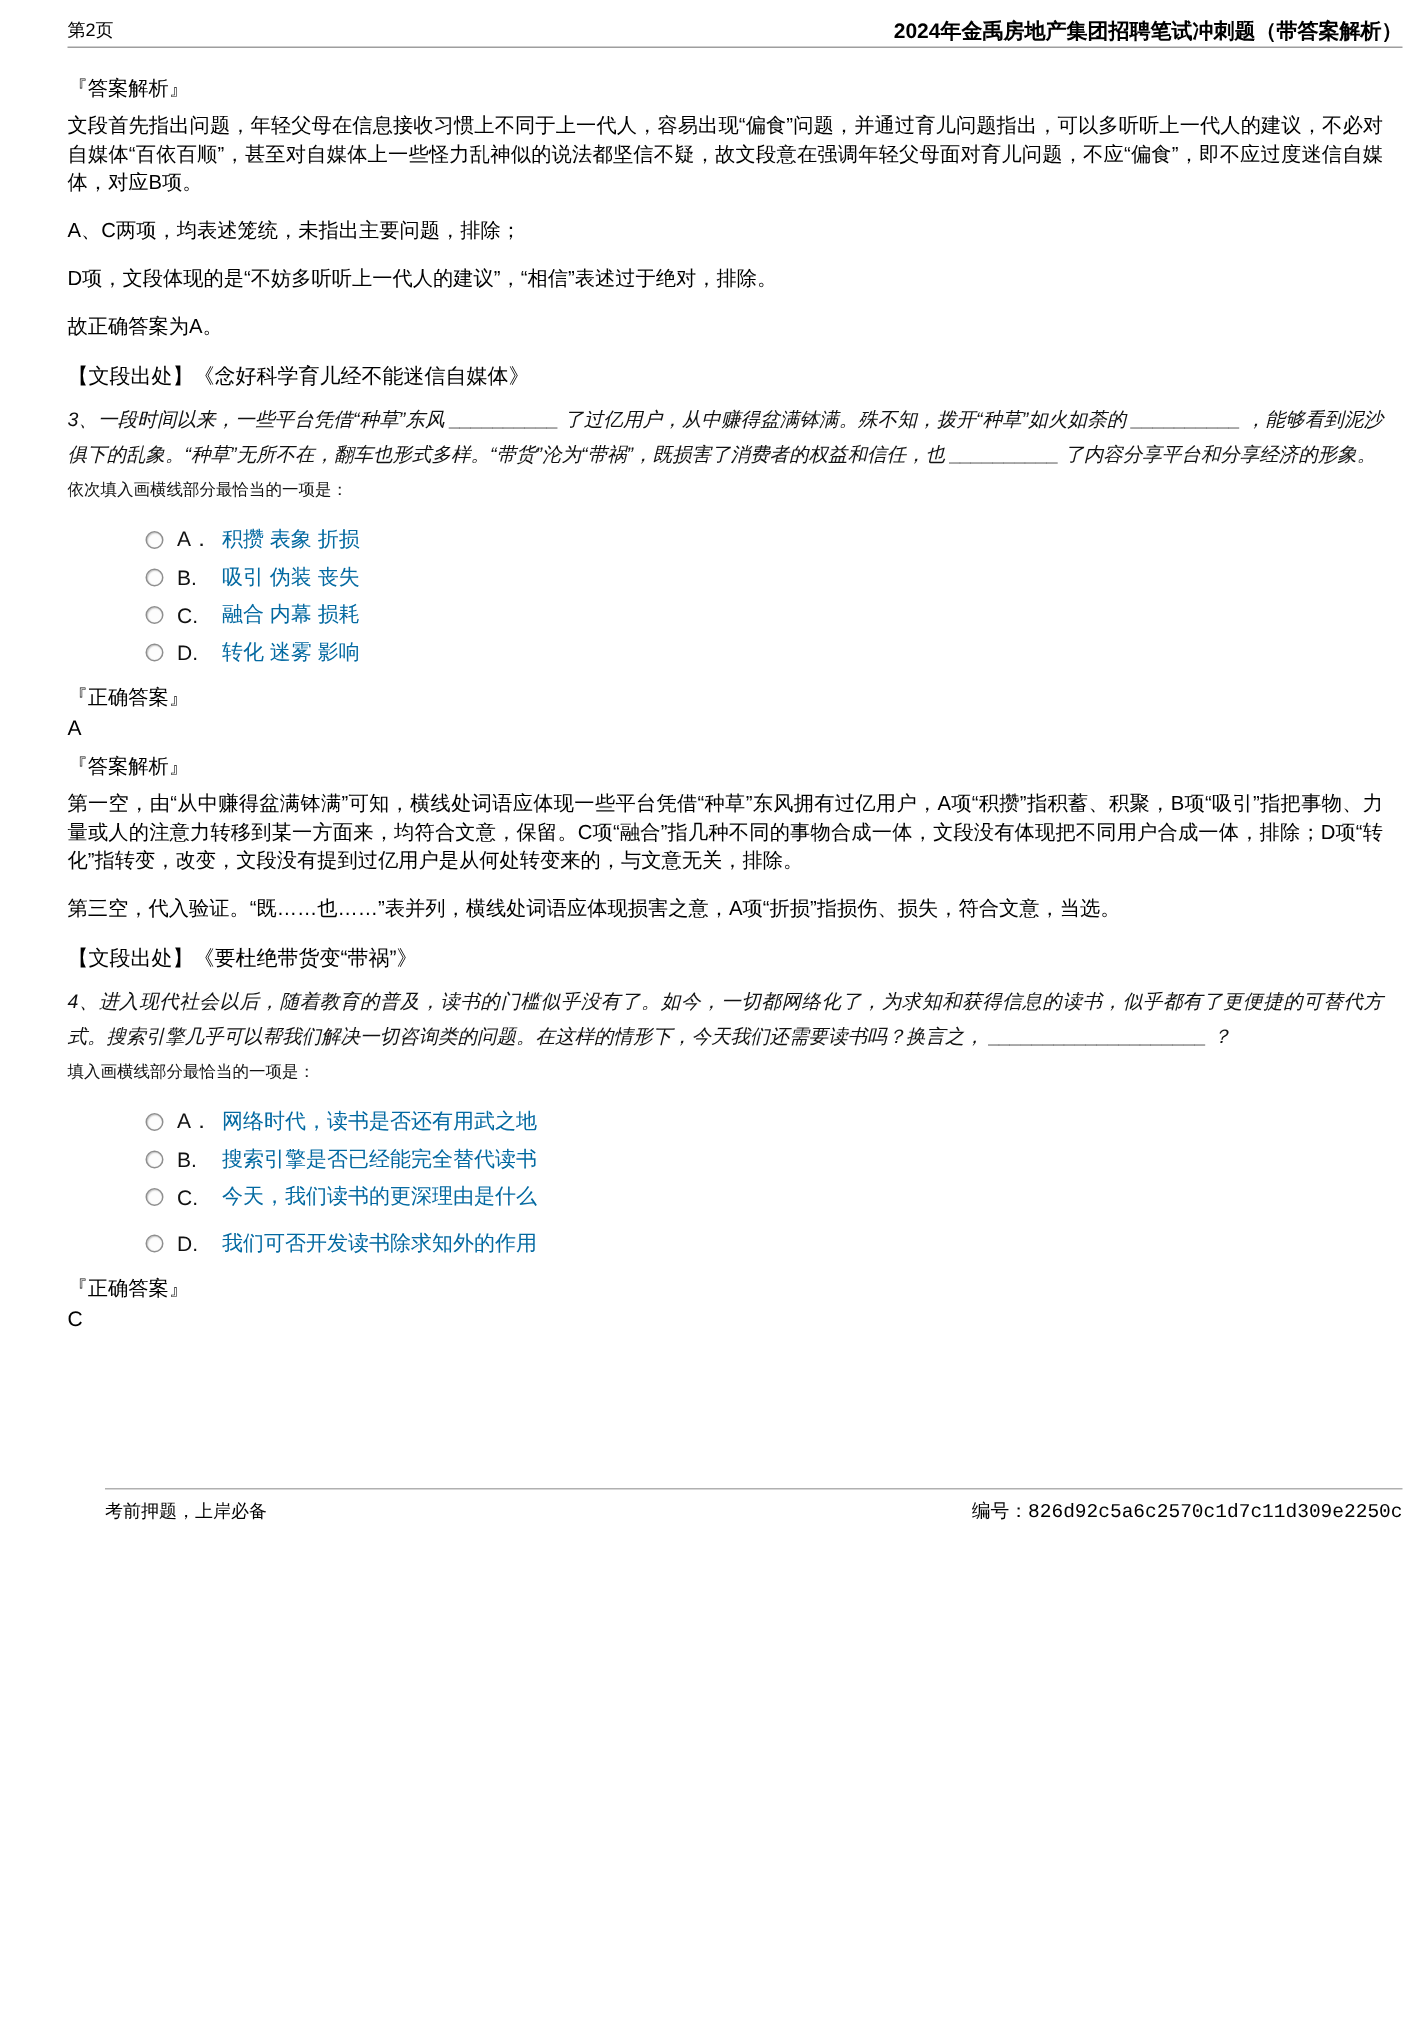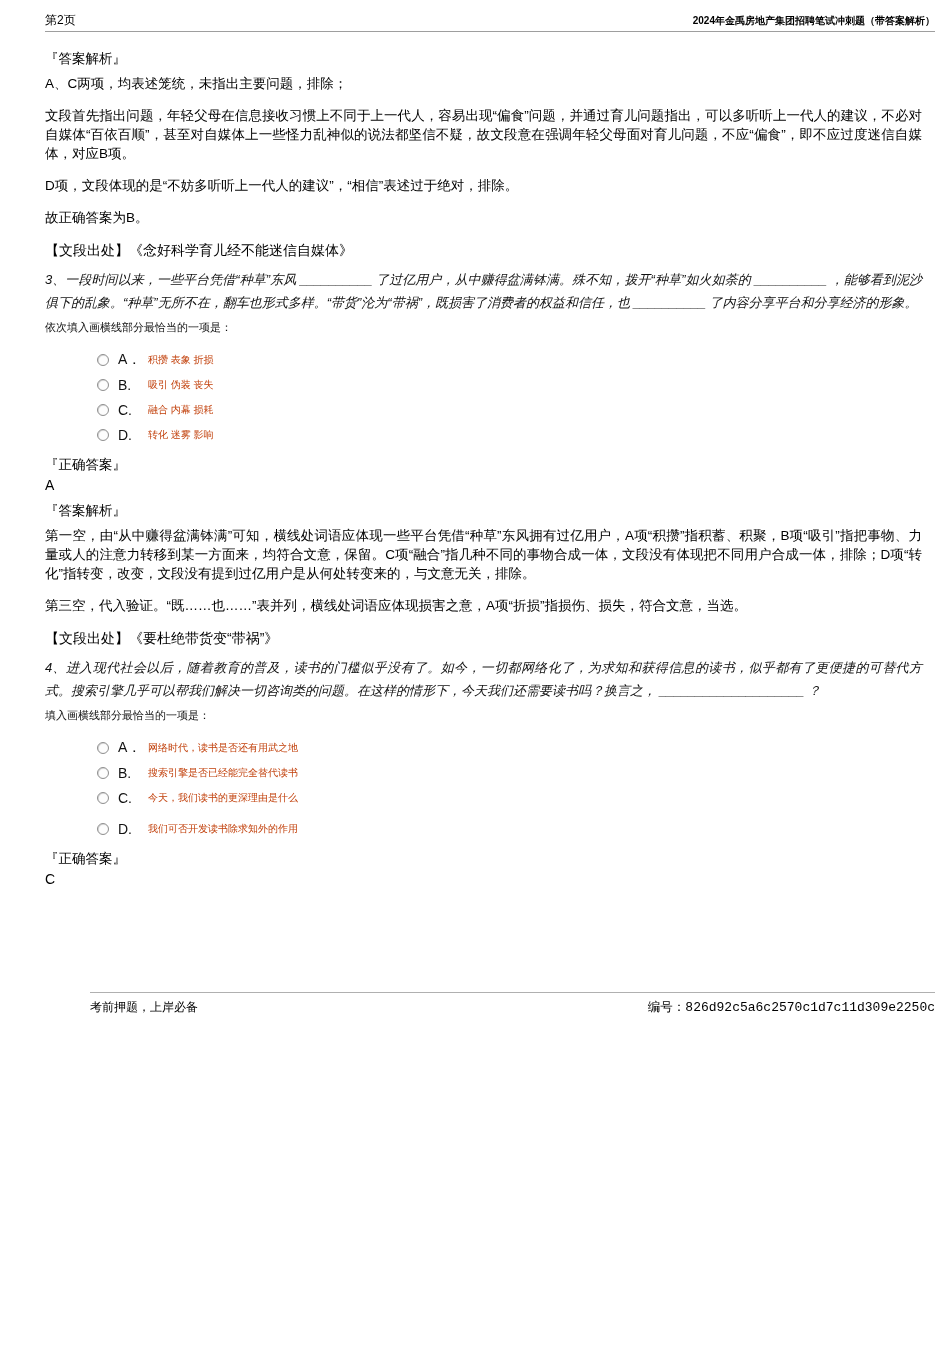--- a/index.html
+++ b/index.html
@@ -19,7 +19,7 @@
     display:flex;justify-content:space-between;align-items:flex-end;
   }
   .page-num{font-size:12px;line-height:15px;color:#000;}
-  .doc-title{font-size:10px;line-height:15px;font-weight:600;color:#000;}
+  .doc-title{font-size:14px;line-height:15px;font-weight:600;color:#000;}
   
   .content{margin:17px 28px 0 45px;}
   .ans-label{font-size:13.5px;line-height:19px;margin:0 0 6px 0;}

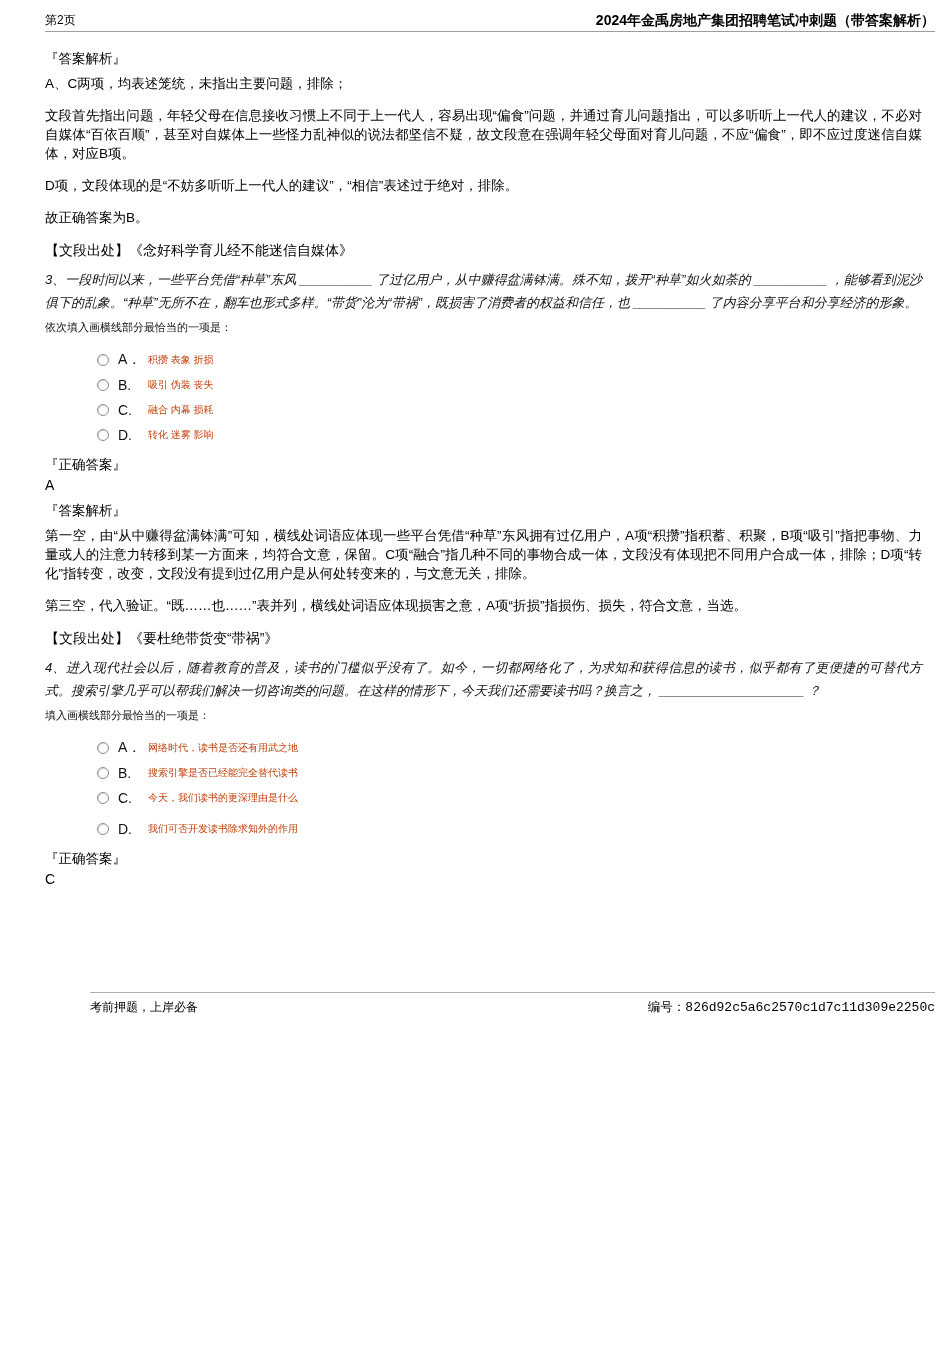--- a/index.html
+++ b/index.html
@@ -63,8 +63,8 @@
   <div class="content">
 
     <div class="ans-label">『答案解析』</div>
+    <div class="para">文段首先指出问题，年轻父母在信息接收习惯上不同于上一代人，容易出现“偏食”问题，并通过育儿问题指出，可以多听听上一代人的建议，不必对自媒体“百依百顺”，甚至对自媒体上一些怪力乱神似的说法都坚信不疑，故文段意在强调年轻父母面对育儿问题，不应“偏食”，即不应过度迷信自媒体，对应B项。</div>
     <div class="para single">A、C两项，均表述笼统，未指出主要问题，排除；</div>
-    <div class="para">文段首先指出问题，年轻父母在信息接收习惯上不同于上一代人，容易出现“偏食”问题，并通过育儿问题指出，可以多听听上一代人的建议，不必对自媒体“百依百顺”，甚至对自媒体上一些怪力乱神似的说法都坚信不疑，故文段意在强调年轻父母面对育儿问题，不应“偏食”，即不应过度迷信自媒体，对应B项。</div>
     <div class="para single">D项，文段体现的是“不妨多听听上一代人的建议”，“相信”表述过于绝对，排除。</div>
     <div class="para single">故正确答案为B。</div>
     <div class="source">【文段出处】《念好科学育儿经不能迷信自媒体》</div>

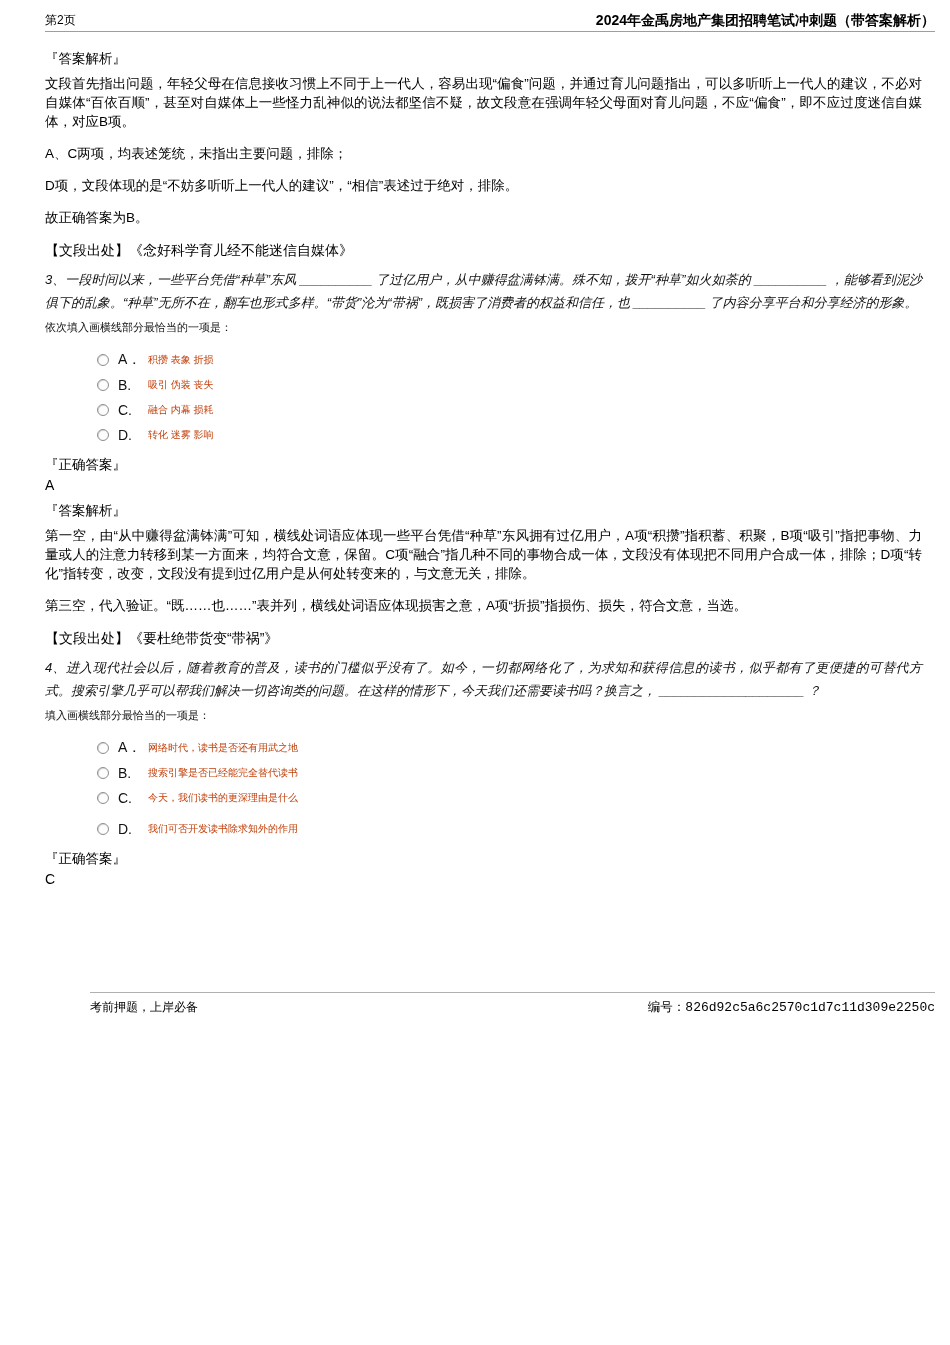--- a/index.html
+++ b/index.html
@@ -66,7 +66,7 @@
     <div class="para">文段首先指出问题，年轻父母在信息接收习惯上不同于上一代人，容易出现“偏食”问题，并通过育儿问题指出，可以多听听上一代人的建议，不必对自媒体“百依百顺”，甚至对自媒体上一些怪力乱神似的说法都坚信不疑，故文段意在强调年轻父母面对育儿问题，不应“偏食”，即不应过度迷信自媒体，对应B项。</div>
     <div class="para single">A、C两项，均表述笼统，未指出主要问题，排除；</div>
     <div class="para single">D项，文段体现的是“不妨多听听上一代人的建议”，“相信”表述过于绝对，排除。</div>
-    <div class="para single">故正确答案为B。</div>
+    <div class="para single">故正确答案为A。</div>
     <div class="source">【文段出处】《念好科学育儿经不能迷信自媒体》</div>
 
     <div class="q-stem">3、一段时间以来，一些平台凭借“种草”东风 __________ 了过亿用户，从中赚得盆满钵满。殊不知，拨开“种草”如火如荼的 __________ ，能够看到泥沙俱下的乱象。“种草”无所不在，翻车也形式多样。“带货”沦为“带祸”，既损害了消费者的权益和信任，也 __________ 了内容分享平台和分享经济的形象。</div>

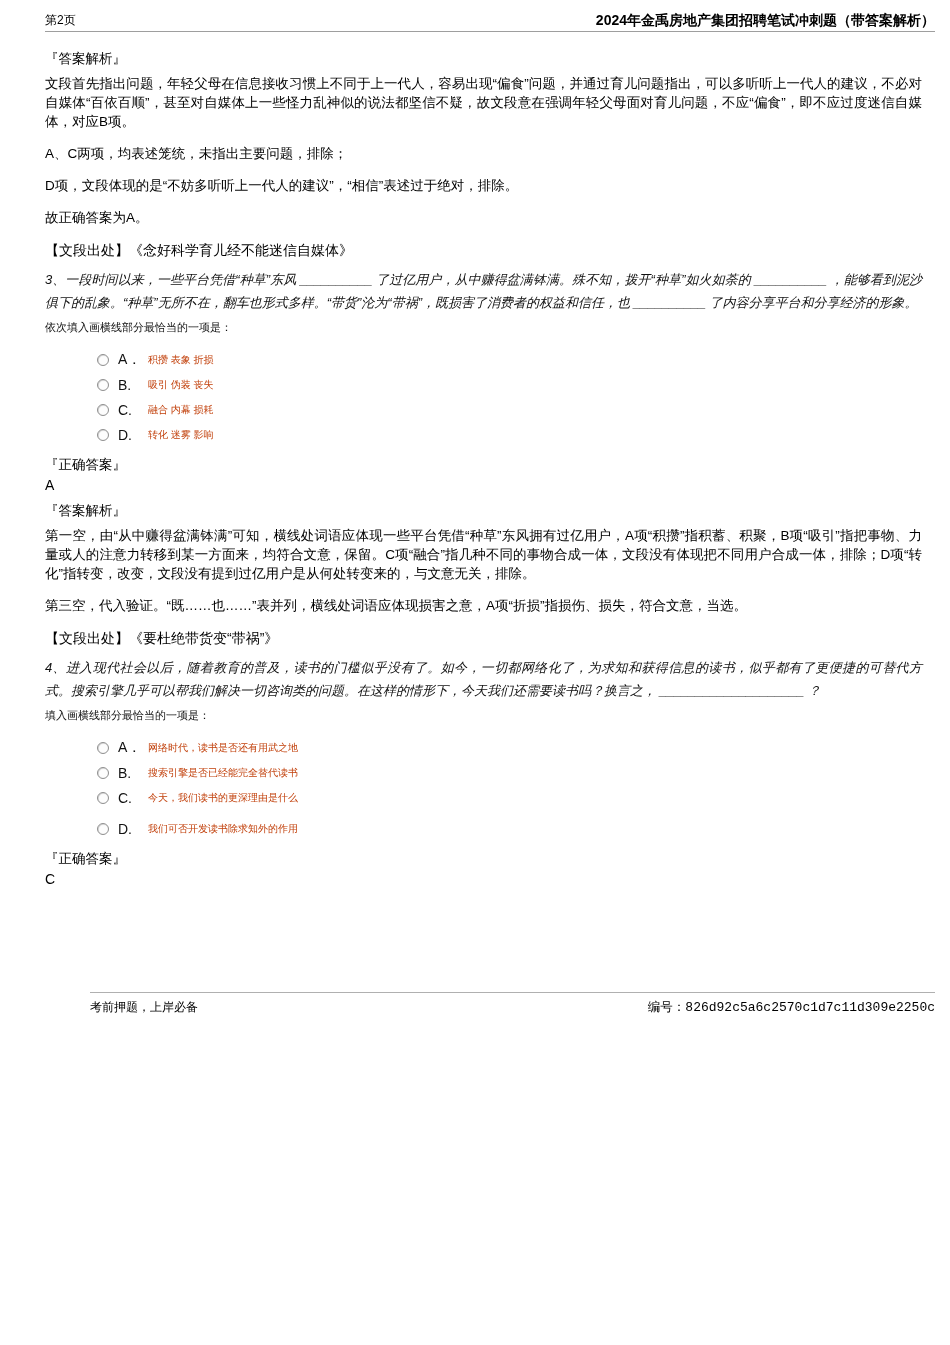--- a/index.html
+++ b/index.html
@@ -37,7 +37,7 @@
     margin-right:9px;flex:0 0 auto;cursor:pointer;
   }
   .opt-letter{font-size:14px;width:30px;flex:0 0 auto;color:#111;}
-  .opt-text{font-size:10px;color:#c2410c;}
+  .opt-text{font-size:14px;color:#0369a1;}
   .answer-letter{font-size:14px;line-height:19px;margin:2px 0 6px 0;}
   .ans-head{margin-bottom:2px;}
   

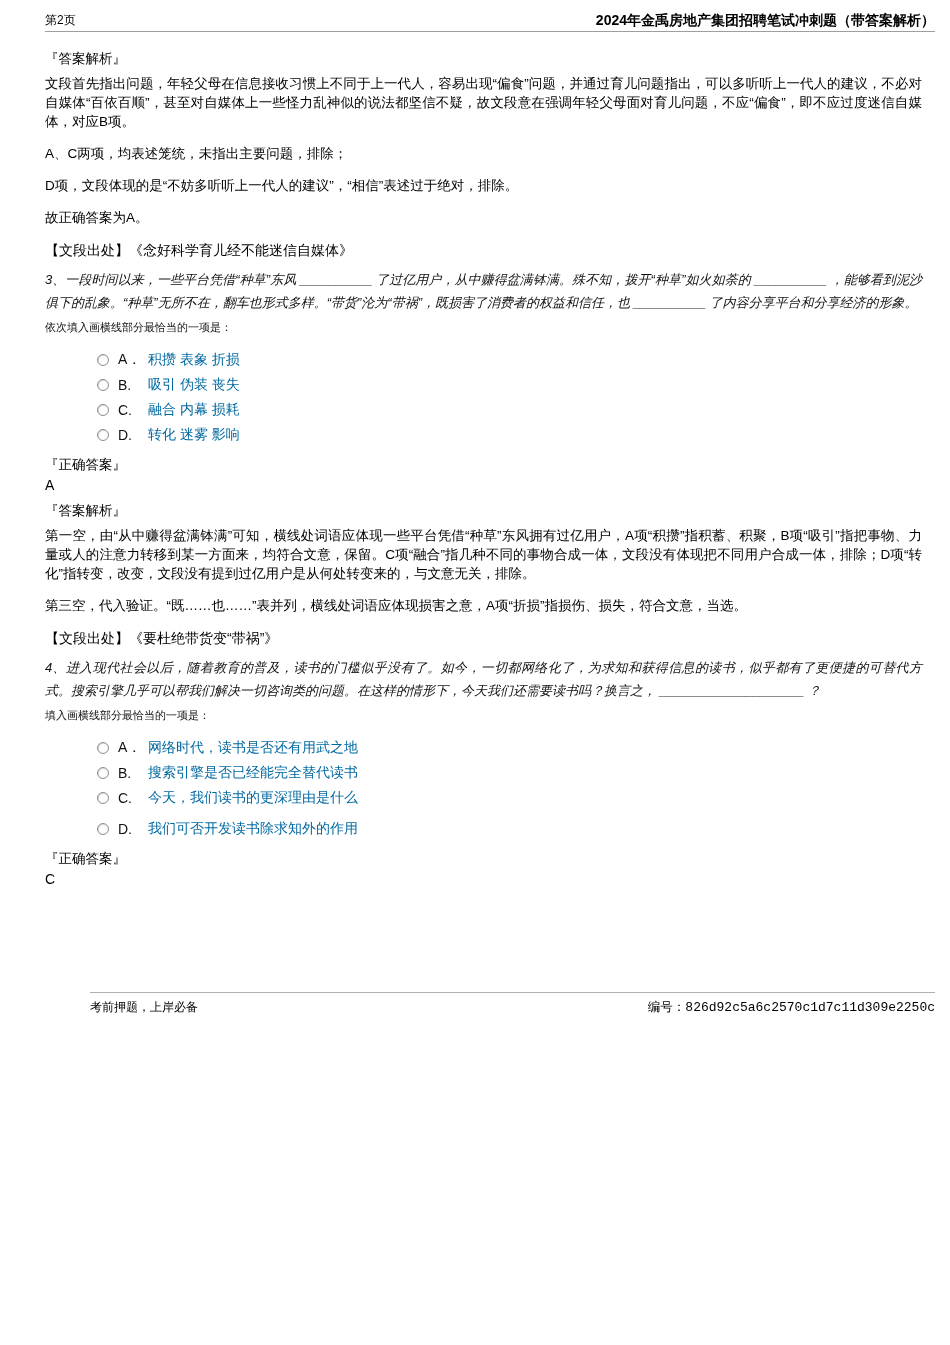--- a/index.html
+++ b/index.html
@@ -42,7 +42,7 @@
   .ans-head{margin-bottom:2px;}
   
   .footer{
-    position:absolute;left:90px;right:15px;bottom:14px;
+    position:absolute;left:70px;right:15px;bottom:14px;
     border-top:1px solid #b0b0b0;padding-top:6px;
     display:flex;justify-content:space-between;align-items:baseline;
   }

